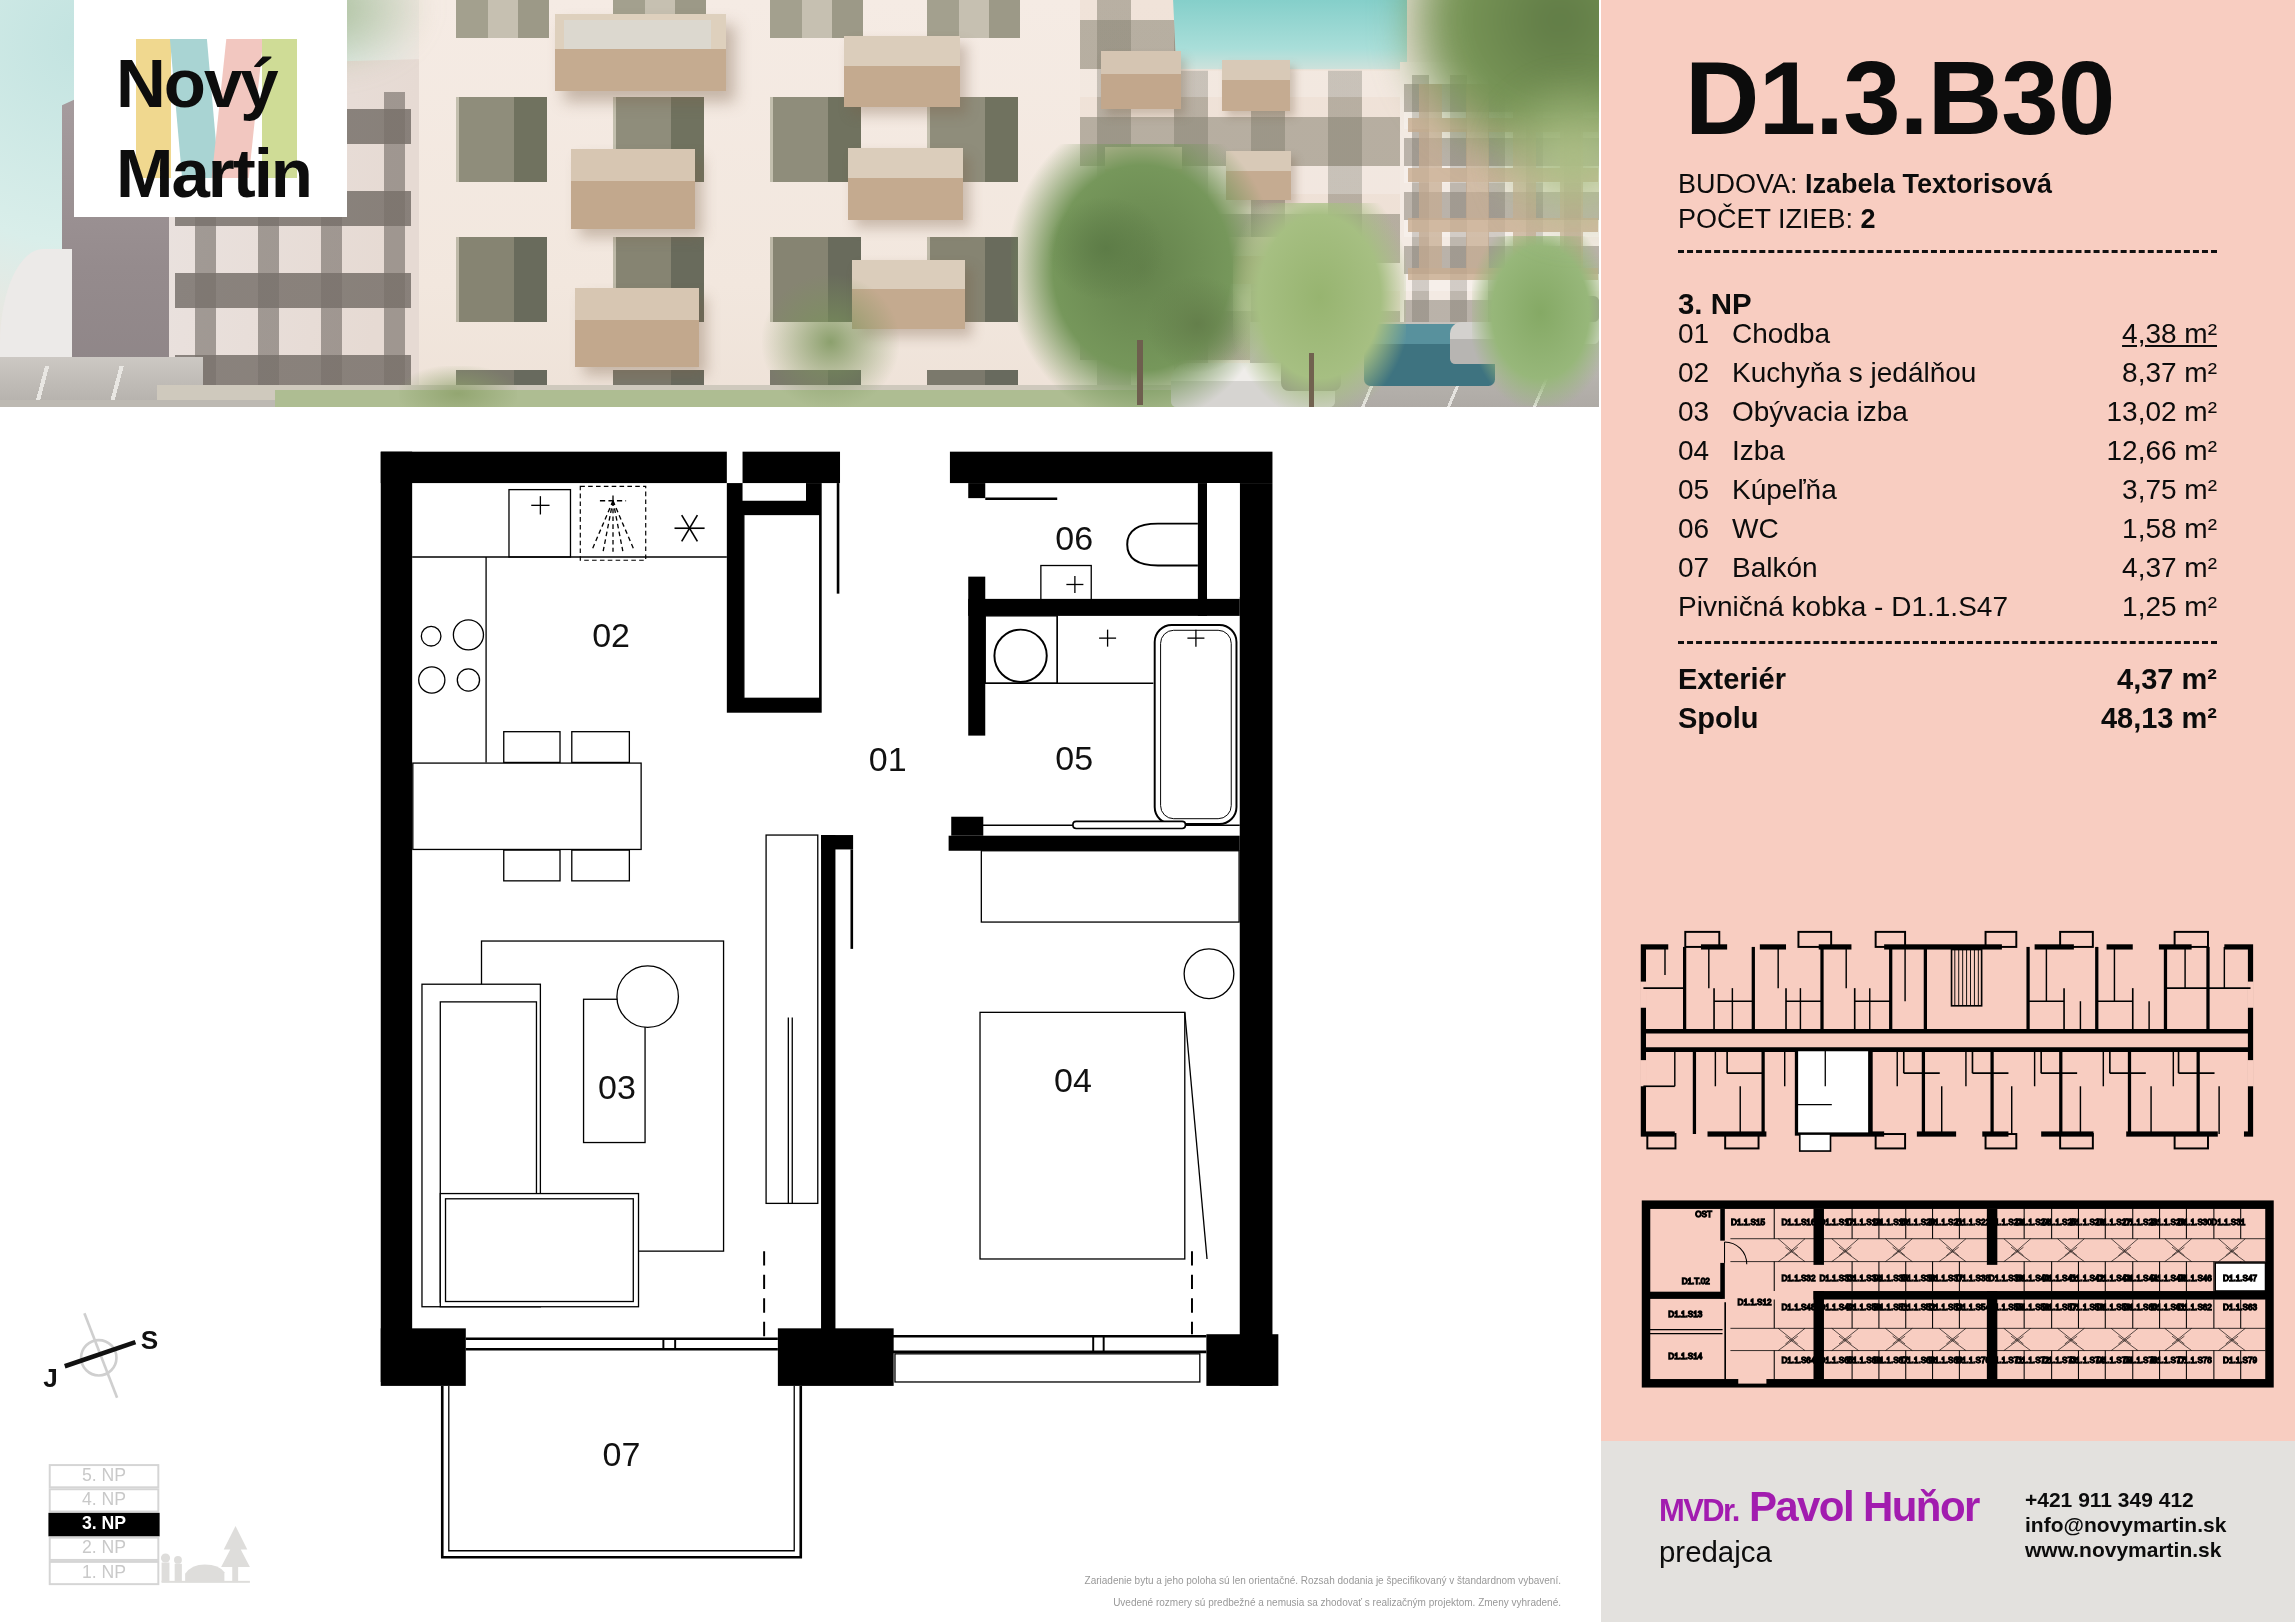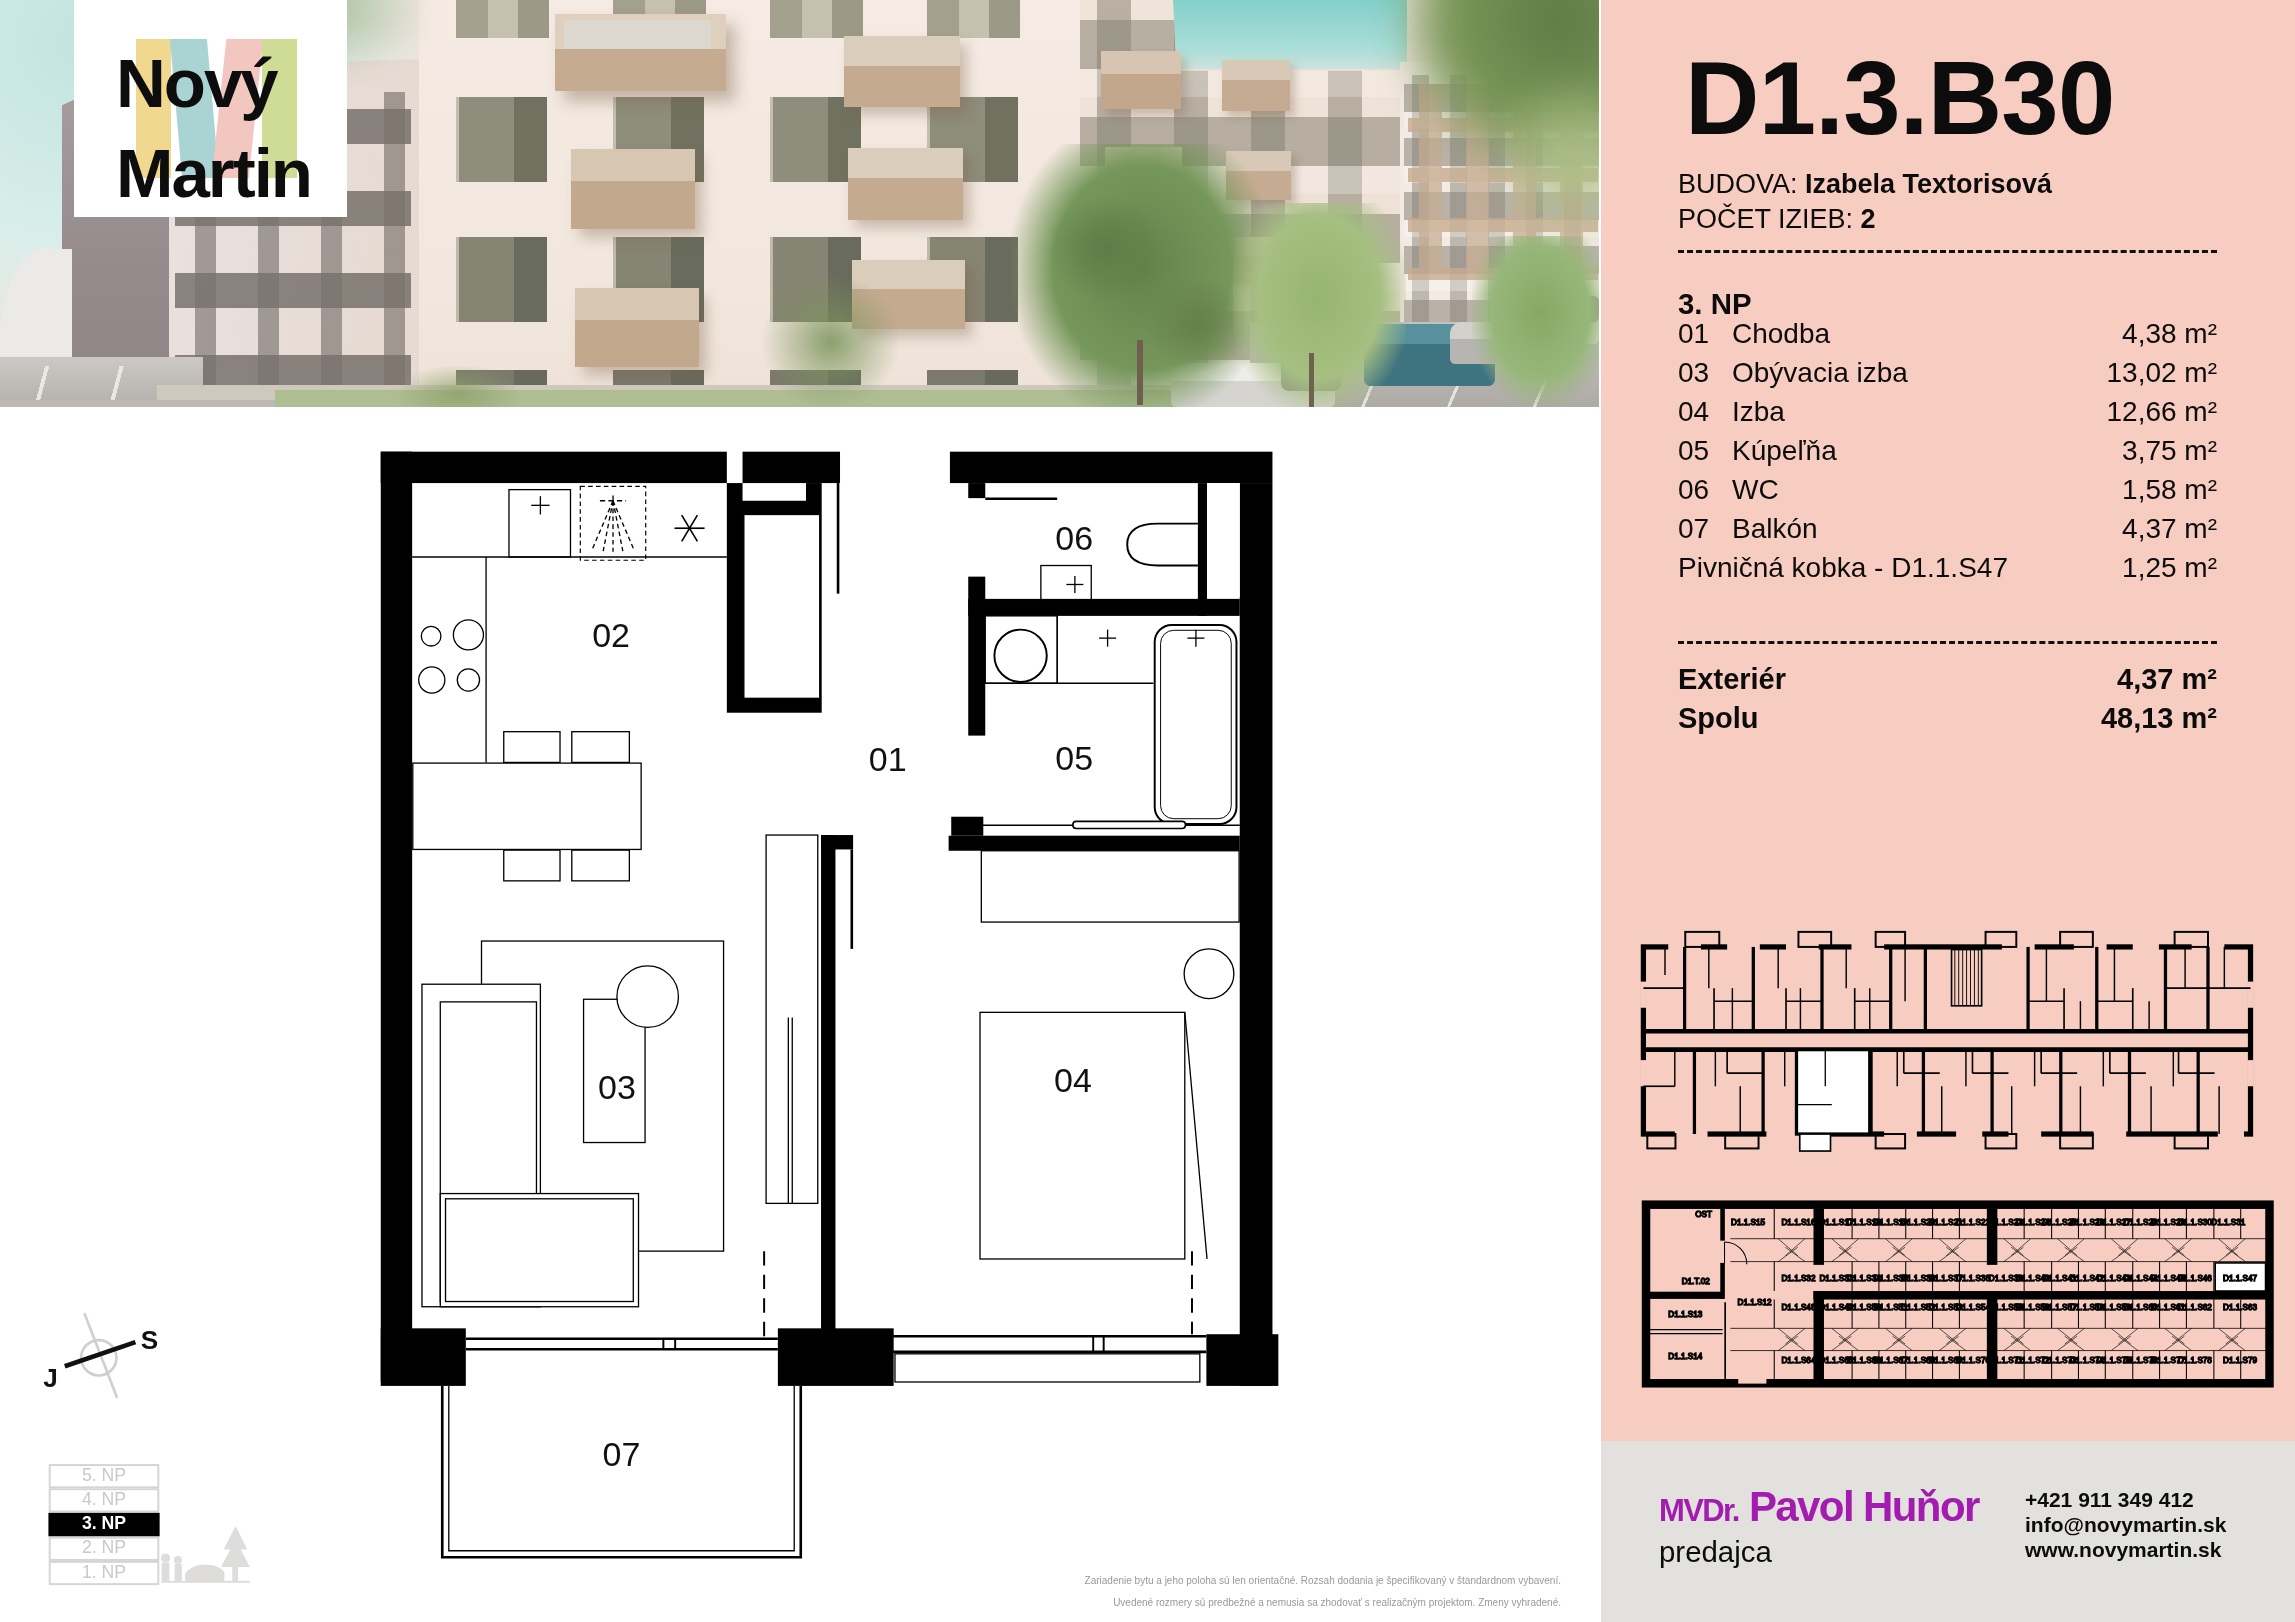--- a/index.html
+++ b/index.html
@@ -136,7 +136,7 @@
 <div class="abs" style="left:1678px;top:287px;font-weight:bold;font-size:29.4px;color:#0c0c0c;">3. NP</div>
 
 <div class="abs" style="left:1678px;top:314px;width:539px;font-size:28px;line-height:39px;color:#0c0c0c;">
-  <div><span style="display:inline-block;width:54px;">01</span>Chodba<span style="float:right;">4,38 m²</span></div>
+  <div><span style="display:inline-block;width:54px;">01</span>Chodba<span style="float:right;text-decoration:underline;">4,38 m²</span></div>
   <div><span style="display:inline-block;width:54px;">03</span>Obývacia izba<span style="float:right;">13,02 m²</span></div>
   <div><span style="display:inline-block;width:54px;">04</span>Izba<span style="float:right;">12,66 m²</span></div>
   <div><span style="display:inline-block;width:54px;">05</span>Kúpeľňa<span style="float:right;">3,75 m²</span></div>

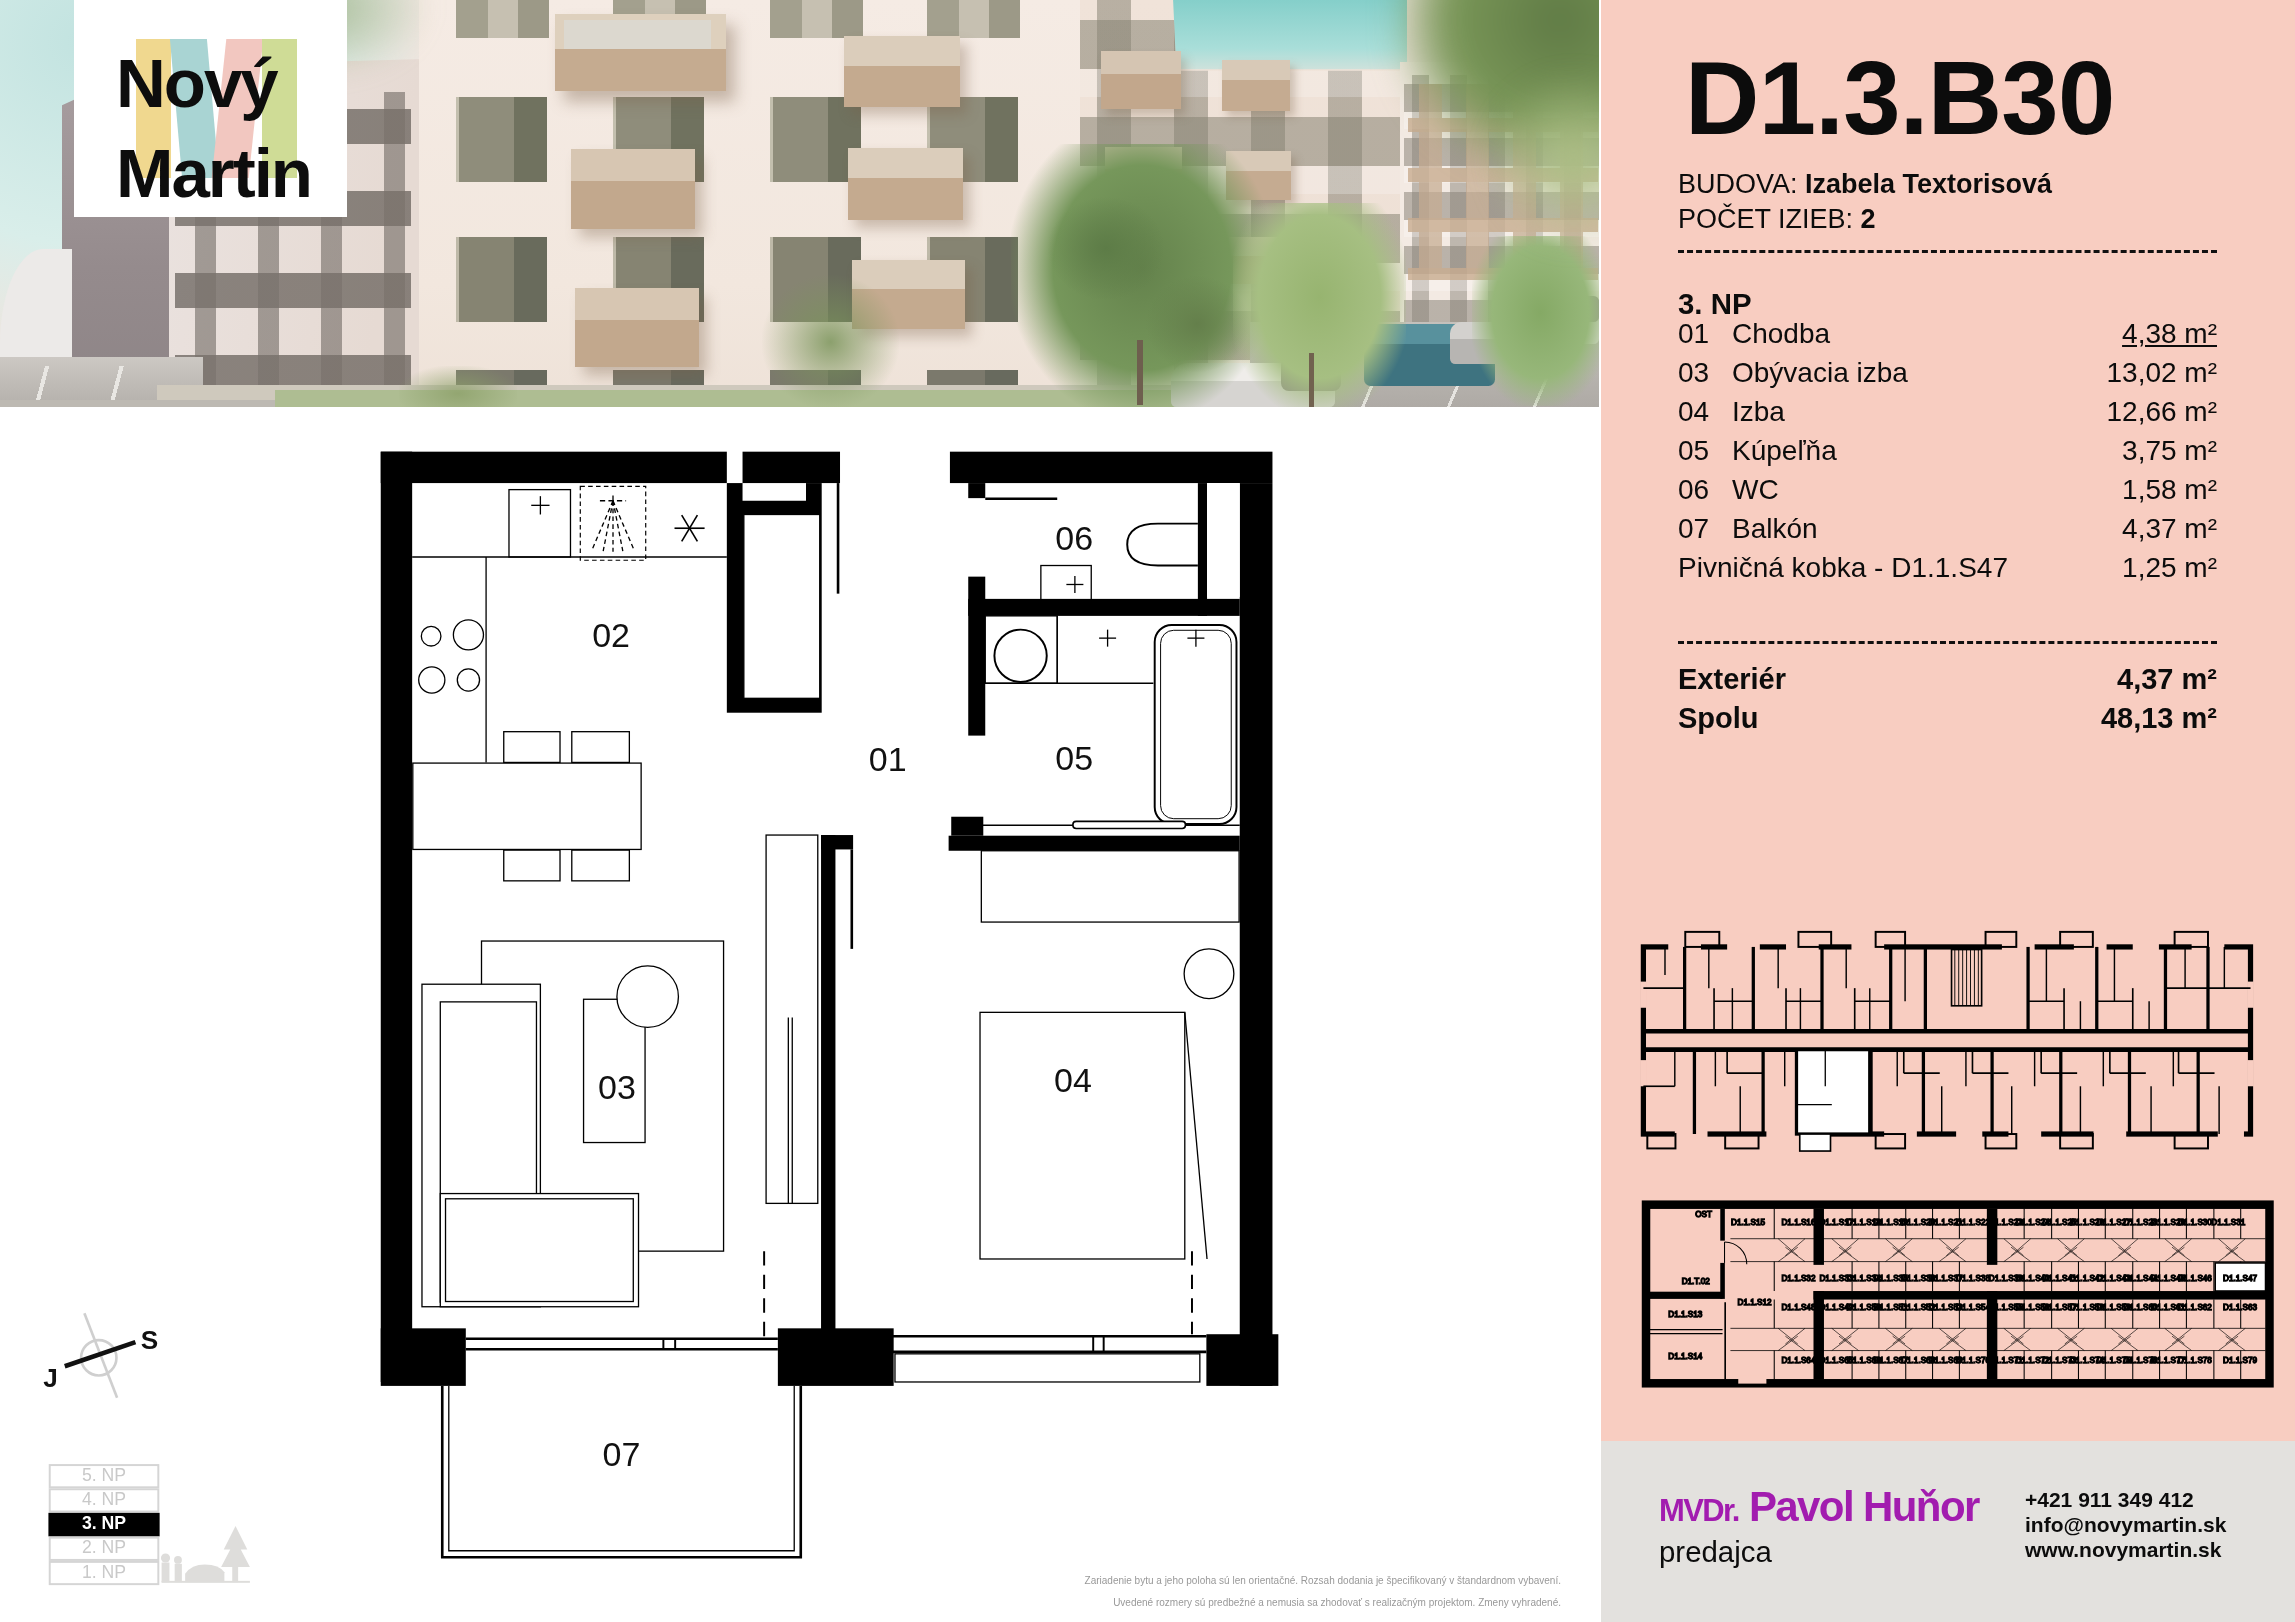--- a/index.html
+++ b/index.html
@@ -137,6 +137,7 @@
 
 <div class="abs" style="left:1678px;top:314px;width:539px;font-size:28px;line-height:39px;color:#0c0c0c;">
   <div><span style="display:inline-block;width:54px;">01</span>Chodba<span style="float:right;text-decoration:underline;">4,38 m²</span></div>
+  <div><span style="display:inline-block;width:54px;">02</span>Kuchyňa s jedálňou<span style="float:right;">8,37 m²</span></div>
   <div><span style="display:inline-block;width:54px;">03</span>Obývacia izba<span style="float:right;">13,02 m²</span></div>
   <div><span style="display:inline-block;width:54px;">04</span>Izba<span style="float:right;">12,66 m²</span></div>
   <div><span style="display:inline-block;width:54px;">05</span>Kúpeľňa<span style="float:right;">3,75 m²</span></div>

